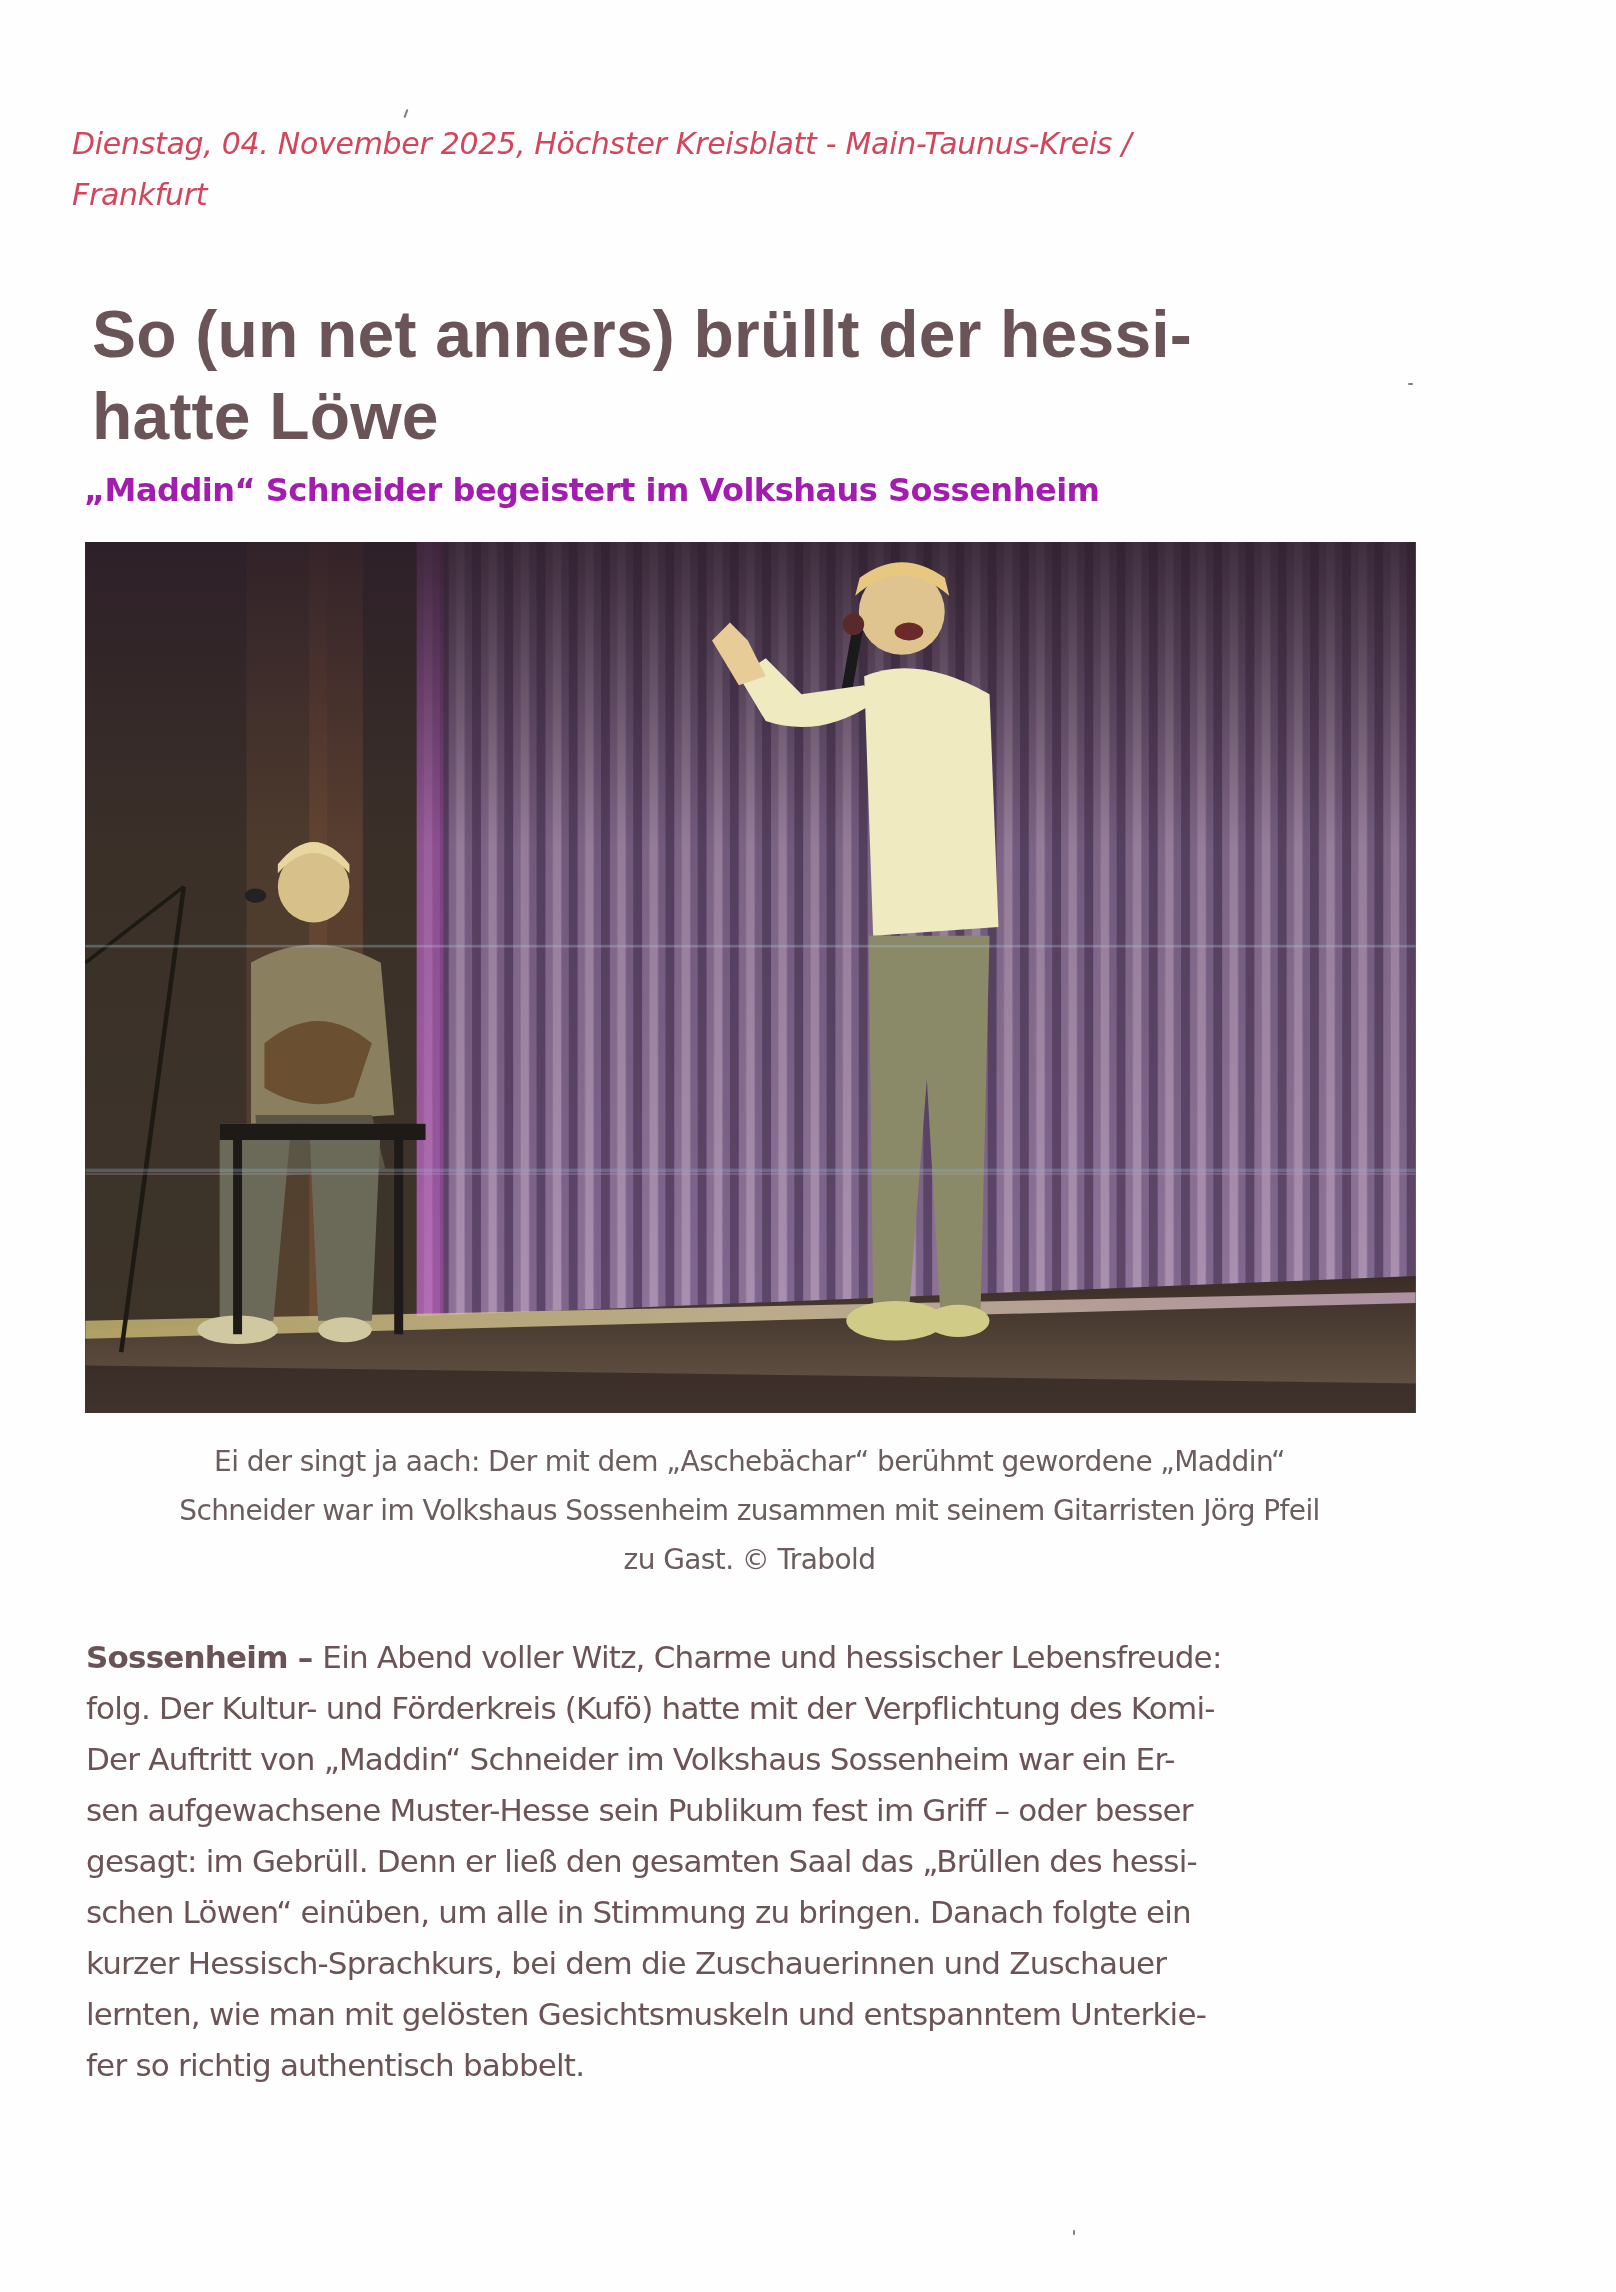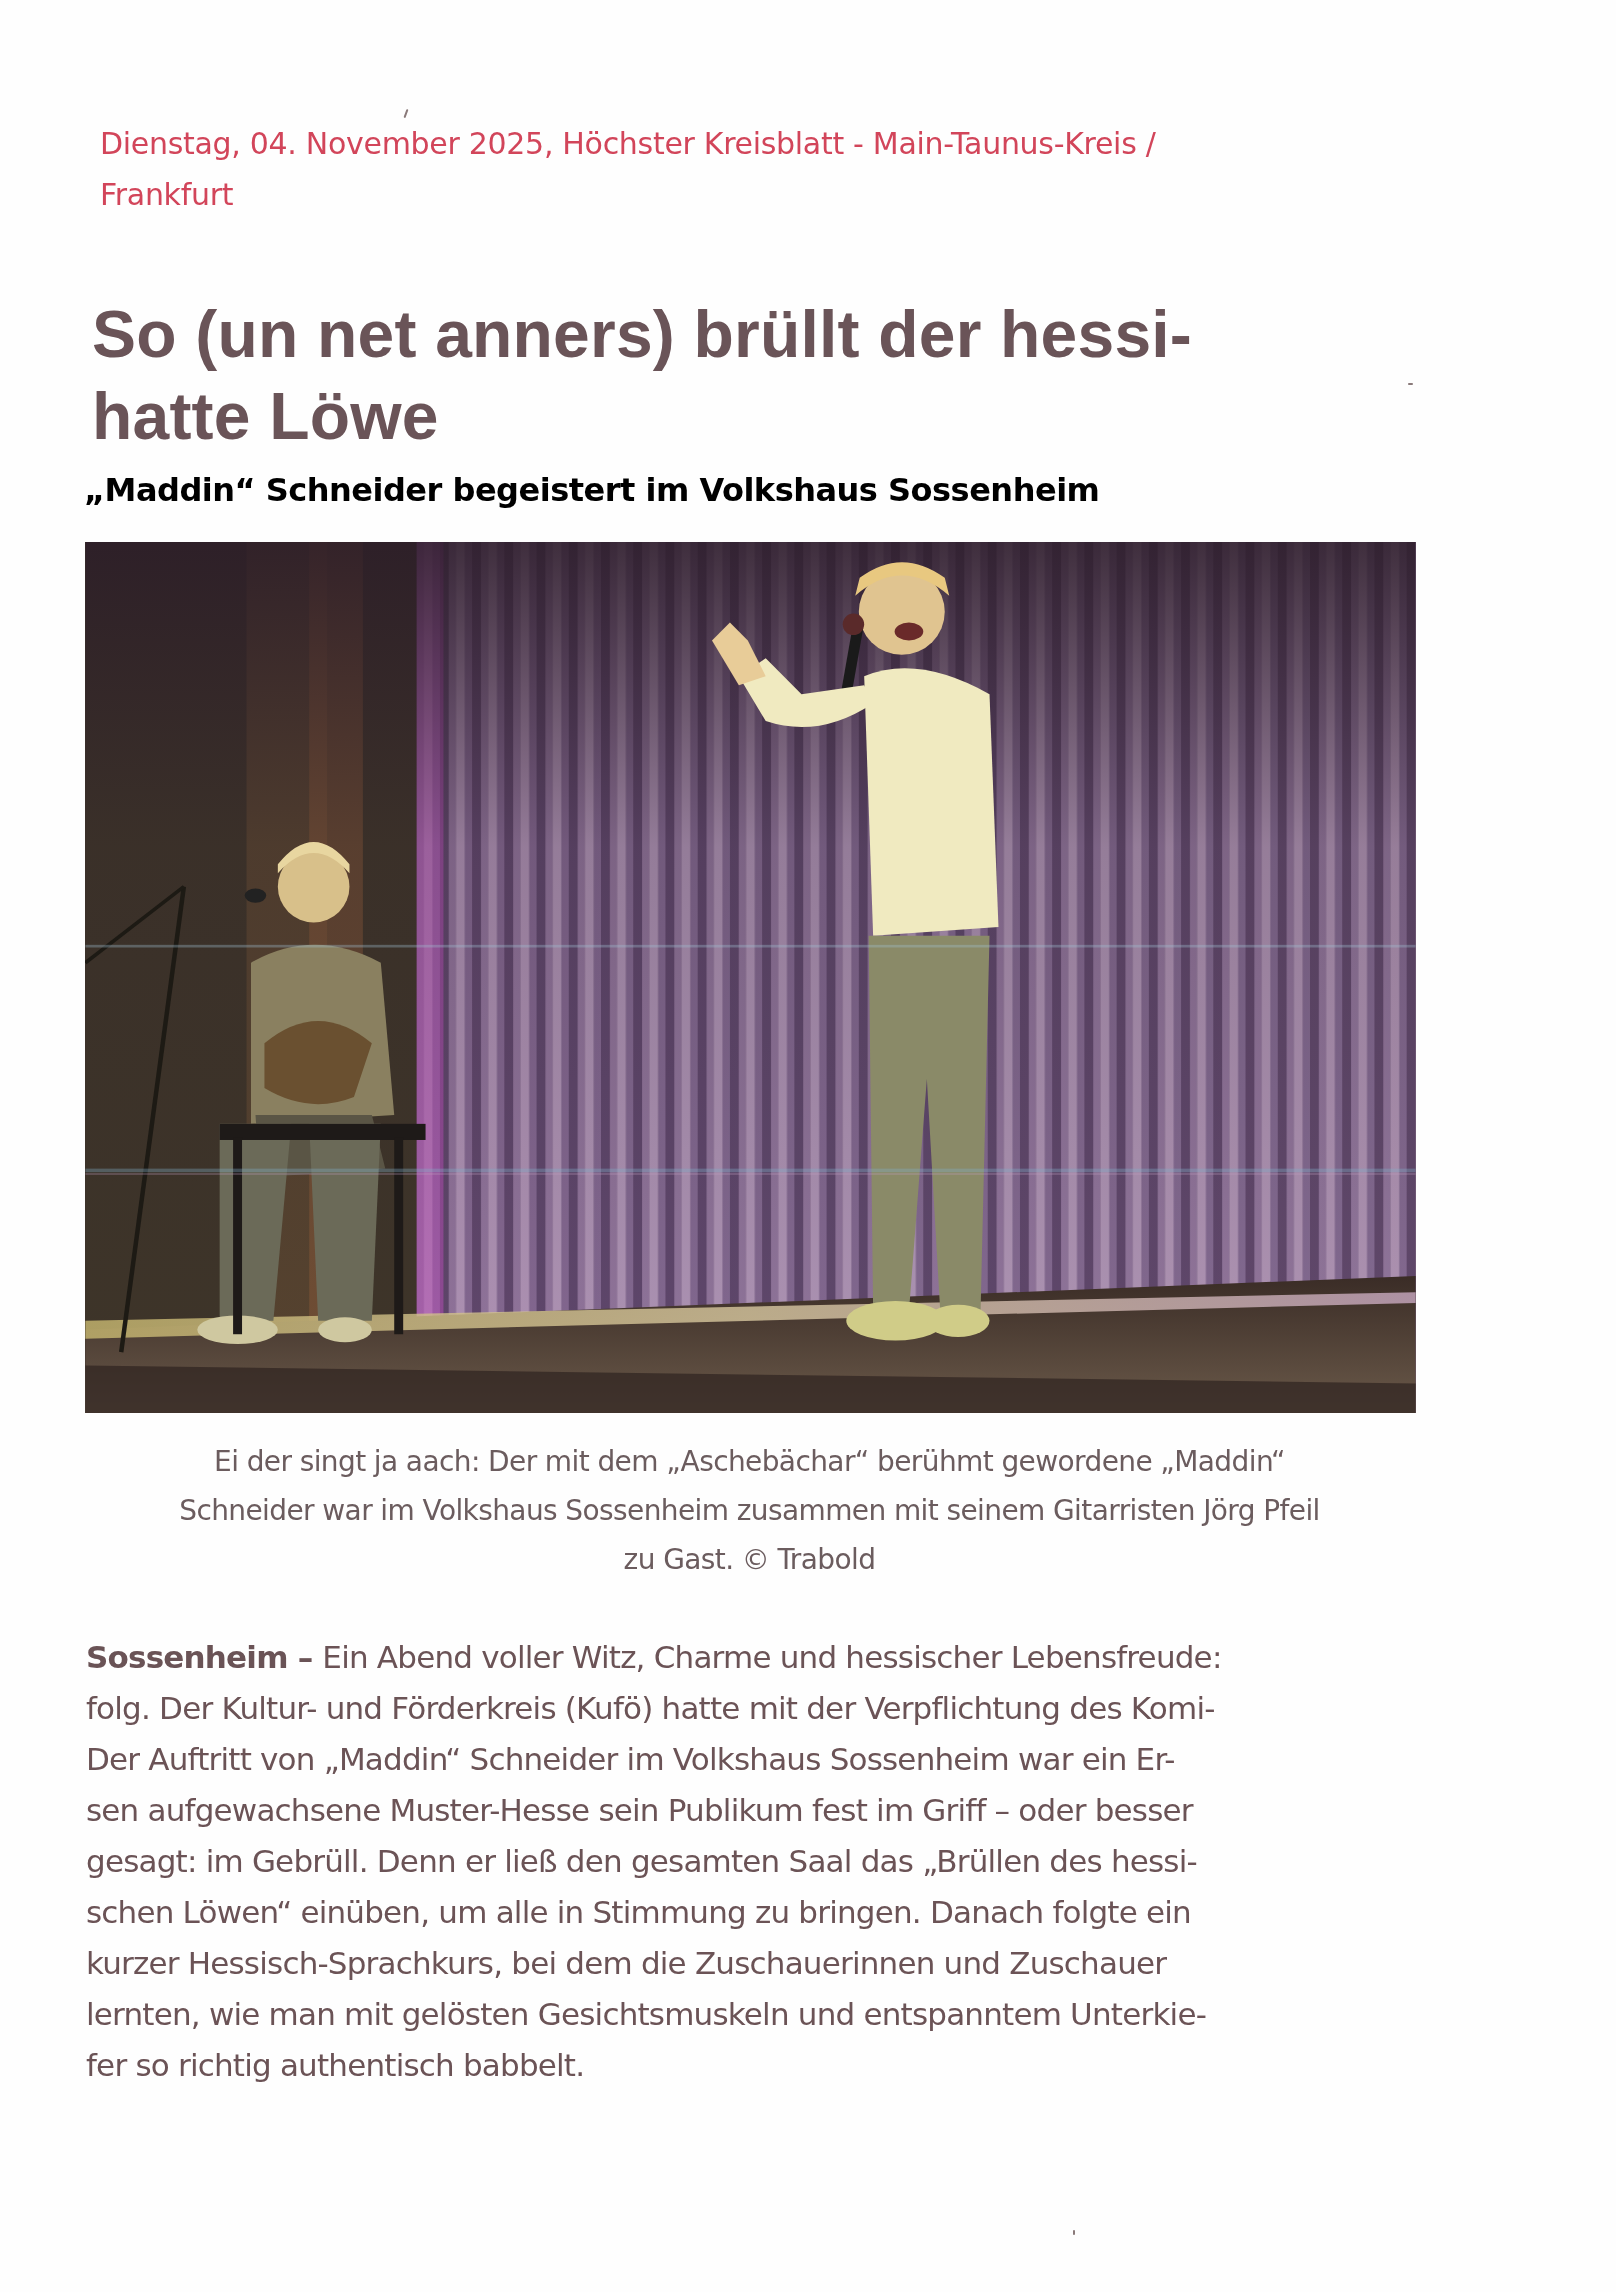--- a/index.html
+++ b/index.html
@@ -22,7 +22,7 @@
   }
   .dateline {
     position: absolute;
-    left: 100px;
+    left: 72px;
     top: 118px;
     width: 1343px;
     font-family: "DejaVu Sans", "Liberation Sans", sans-serif;
@@ -30,6 +30,7 @@
     line-height: 51px;
     color: #d2455a;
     letter-spacing: -0.3px;
+    font-style: italic;
   }
   .headline {
     position: absolute;

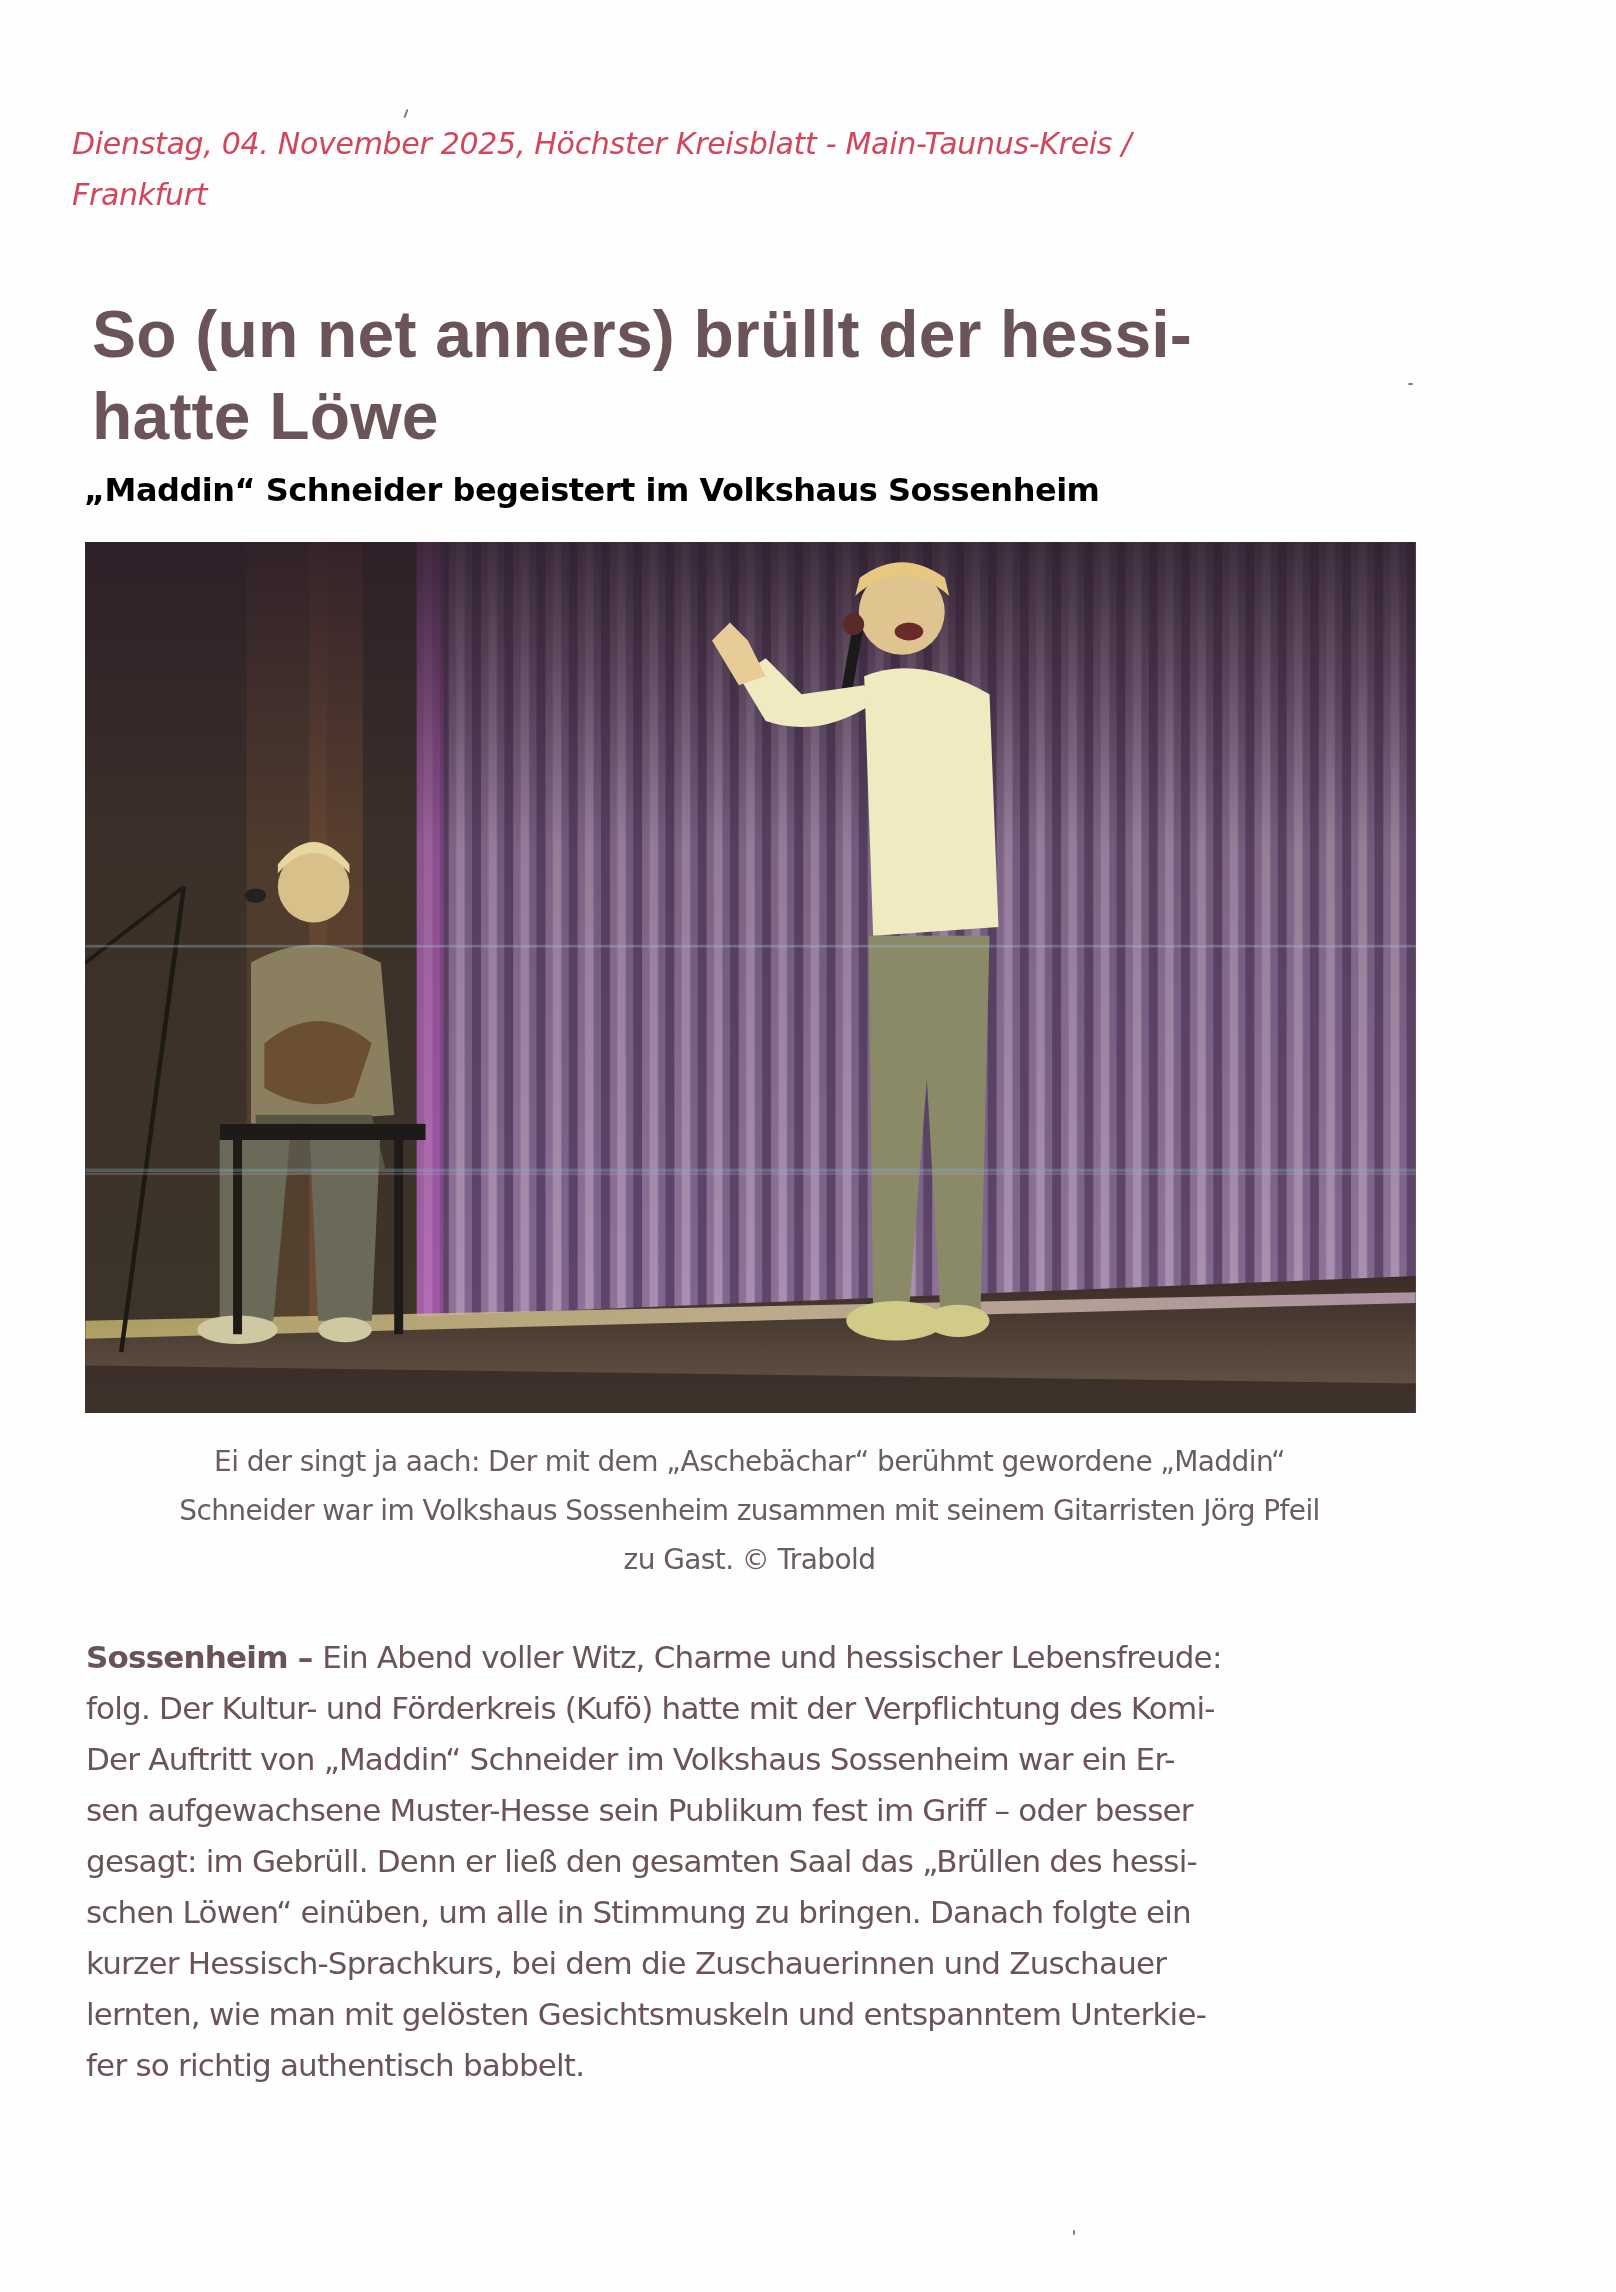--- a/index.html
+++ b/index.html
@@ -55,7 +55,7 @@
     font-weight: bold;
     font-size: 32px;
     line-height: 43px;
-    color: #000000;
+    color: #a21caf;
     letter-spacing: -0.5px;
   }
   .photo {

